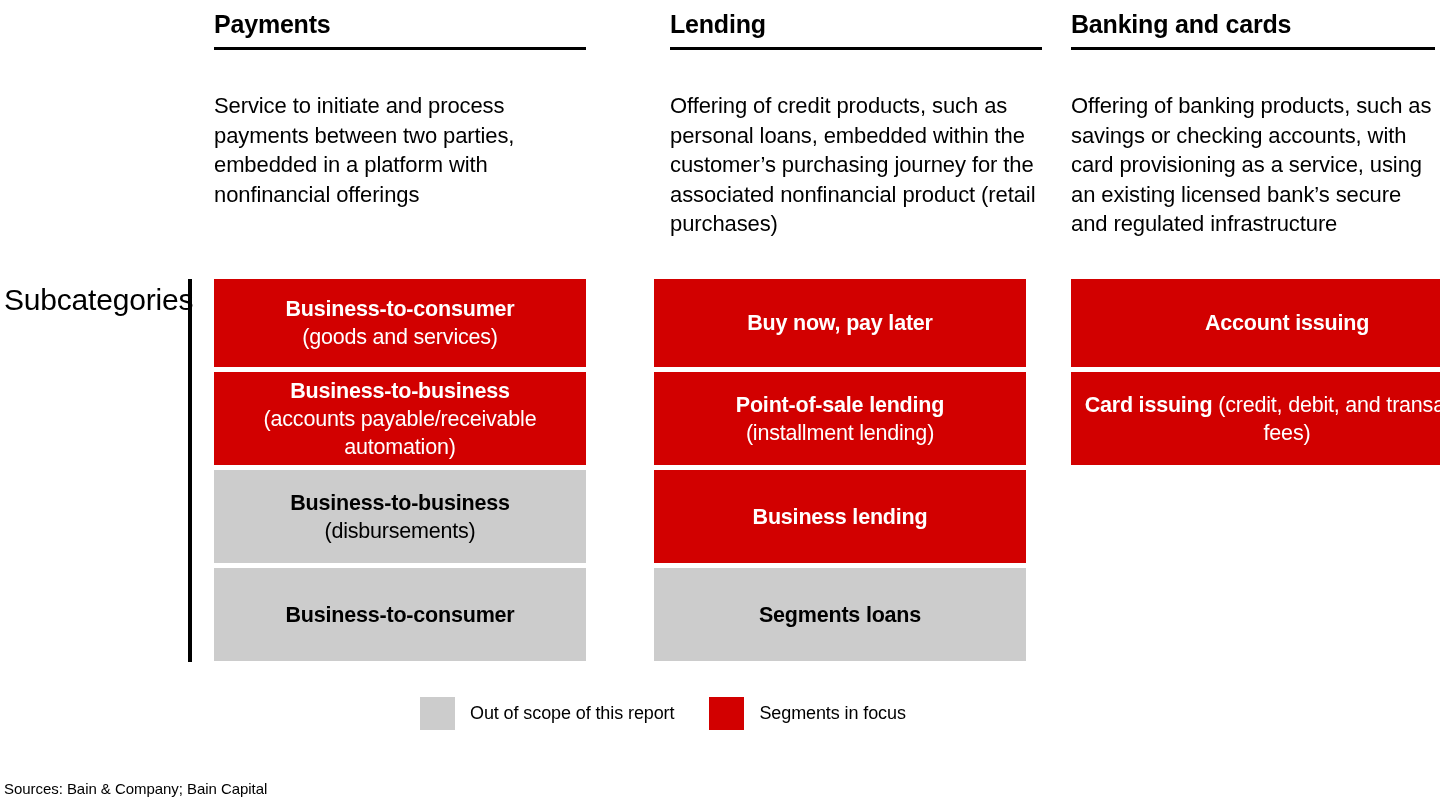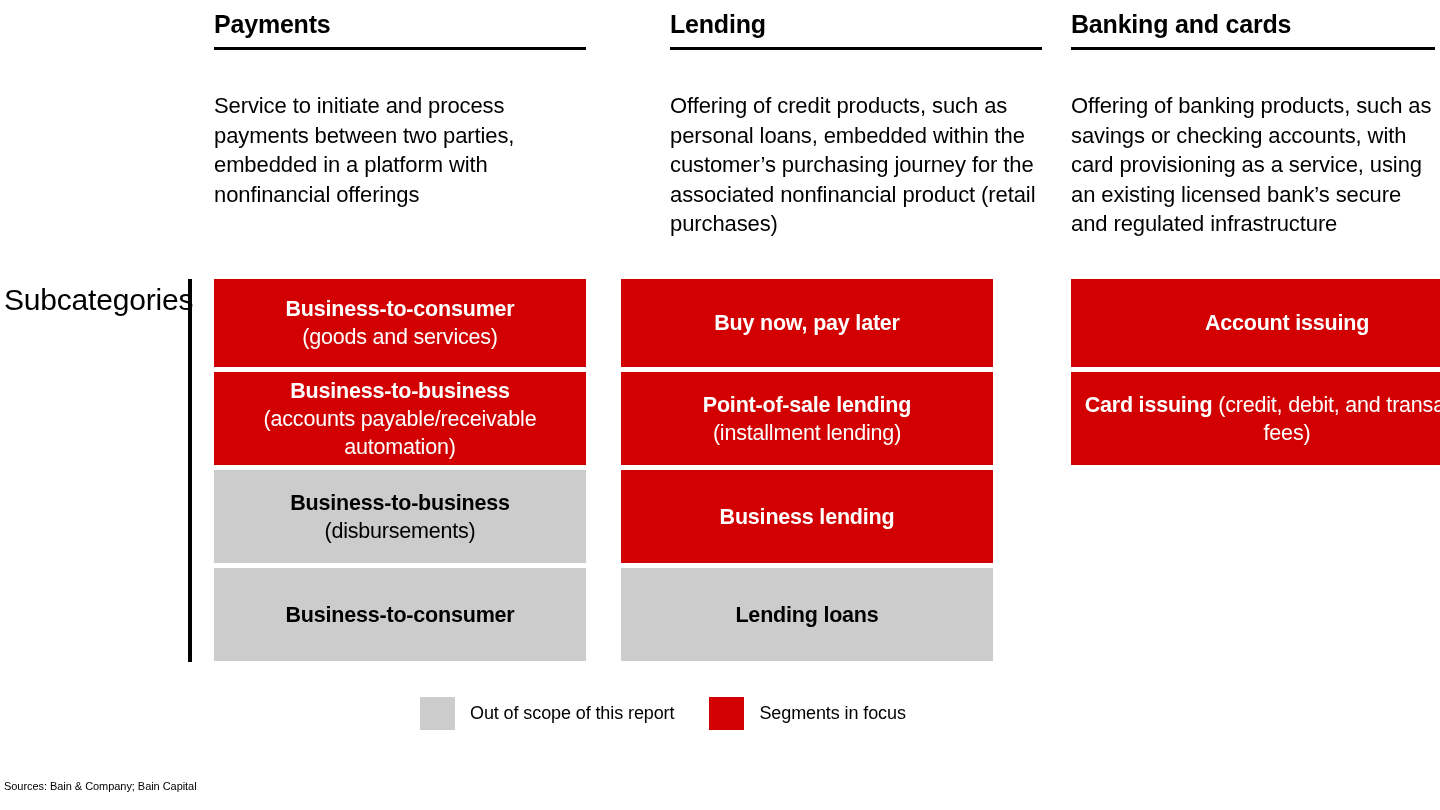--- a/index.html
+++ b/index.html
@@ -78,7 +78,7 @@
     top: 279px;
   }
   .stack-payments { left: 214px; width: 372px; }
-  .stack-lending  { left: 621px; width: 372px; }
+  .stack-lending  { left: 654px; width: 372px; }
   .stack-banking  { left: 1071px; width: 432px; }
 
   .box {

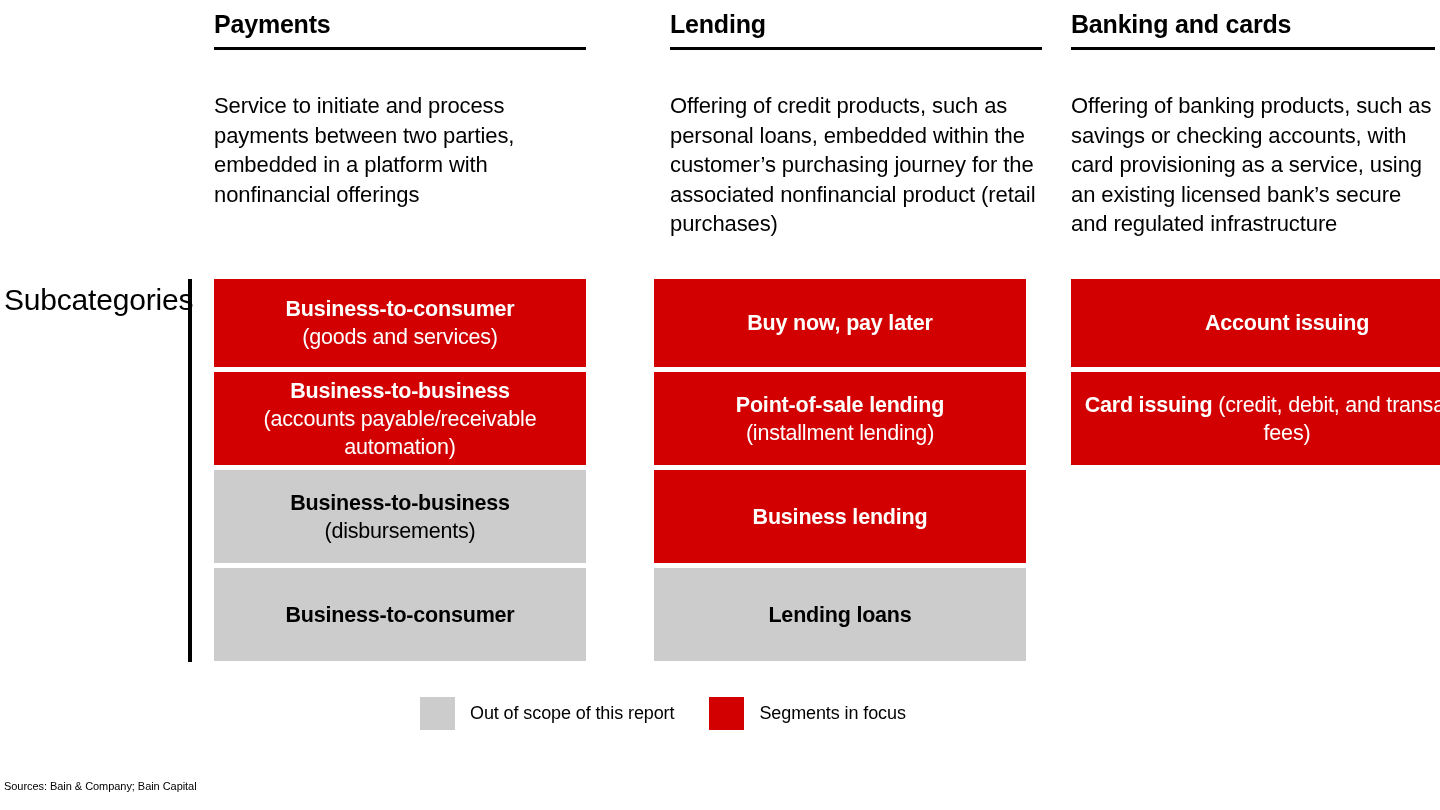--- a/index.html
+++ b/index.html
@@ -201,7 +201,7 @@
     </div>
     <div class="box out h93">
       <div>
-        <b>Lending loans</b>
+        <b>Segments loans</b>
       </div>
     </div>
   </div>

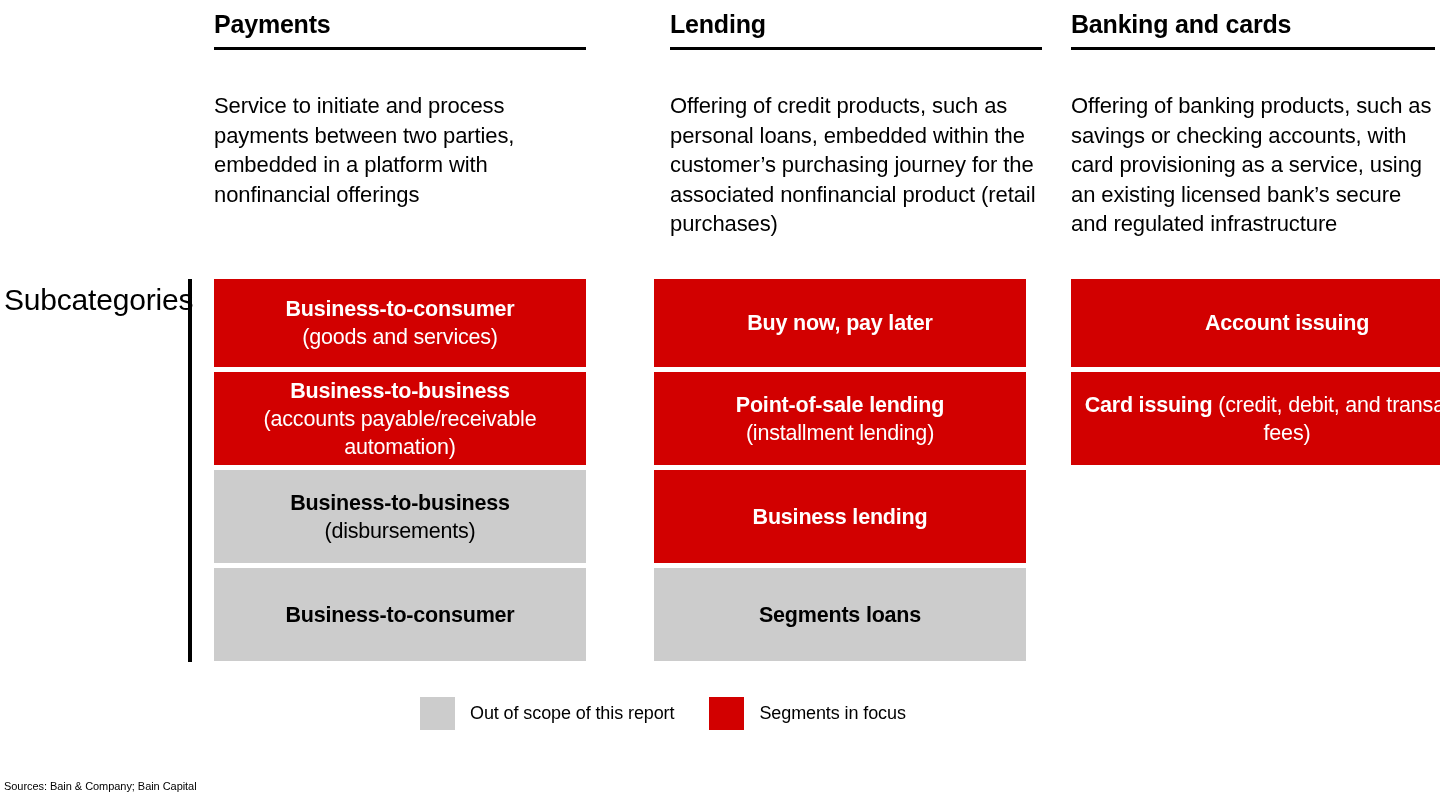--- a/index.html
+++ b/index.html
@@ -126,7 +126,7 @@
     position: absolute;
     left: 4px;
     top: 780px;
-    font-size: 11px;
+    font-size: 15px;
     letter-spacing: -0.05px;
   }
 </style>

